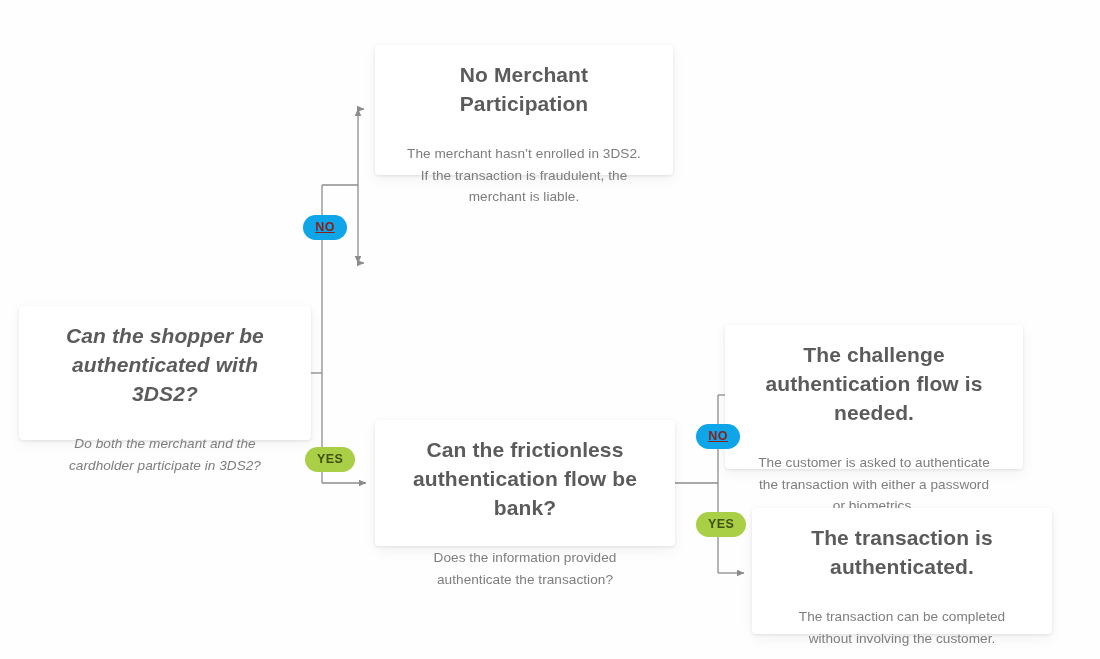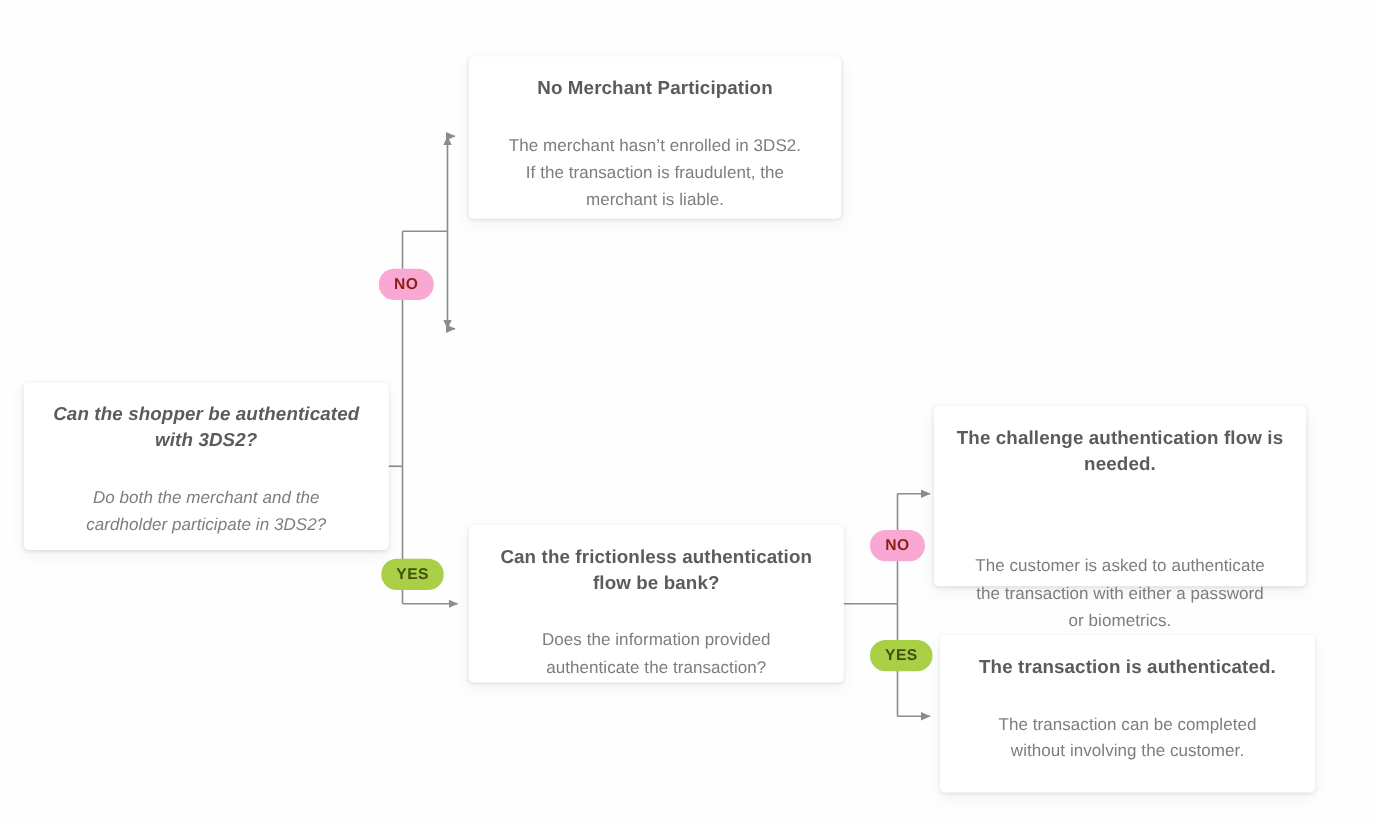--- a/index.html
+++ b/index.html
@@ -38,7 +38,7 @@
     justify-content: flex-start;
   }
   .card-title {
-    font-size: 15px;
+    font-size: 21px;
     font-weight: bold;
     color: #5b5b5b;
     line-height: 1.38;

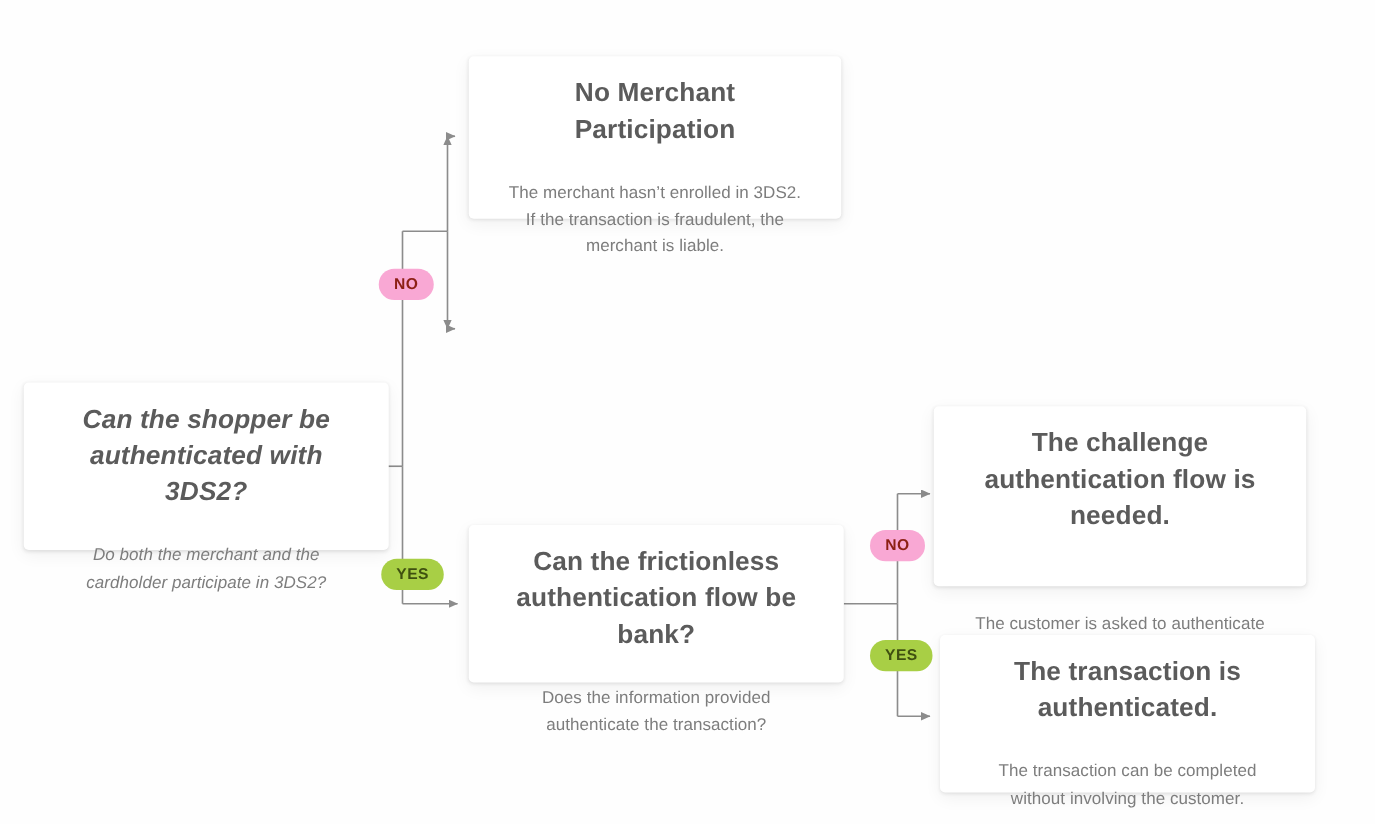--- a/index.html
+++ b/index.html
@@ -67,8 +67,9 @@
     z-index: 5;
   }
   .badge-no {
-    background: #f9a8d4;
+    background: #0ea5e9;
     color: #8c1f14;
+    text-decoration: underline;
   }
   .badge-yes {
     background: #a8cf45;

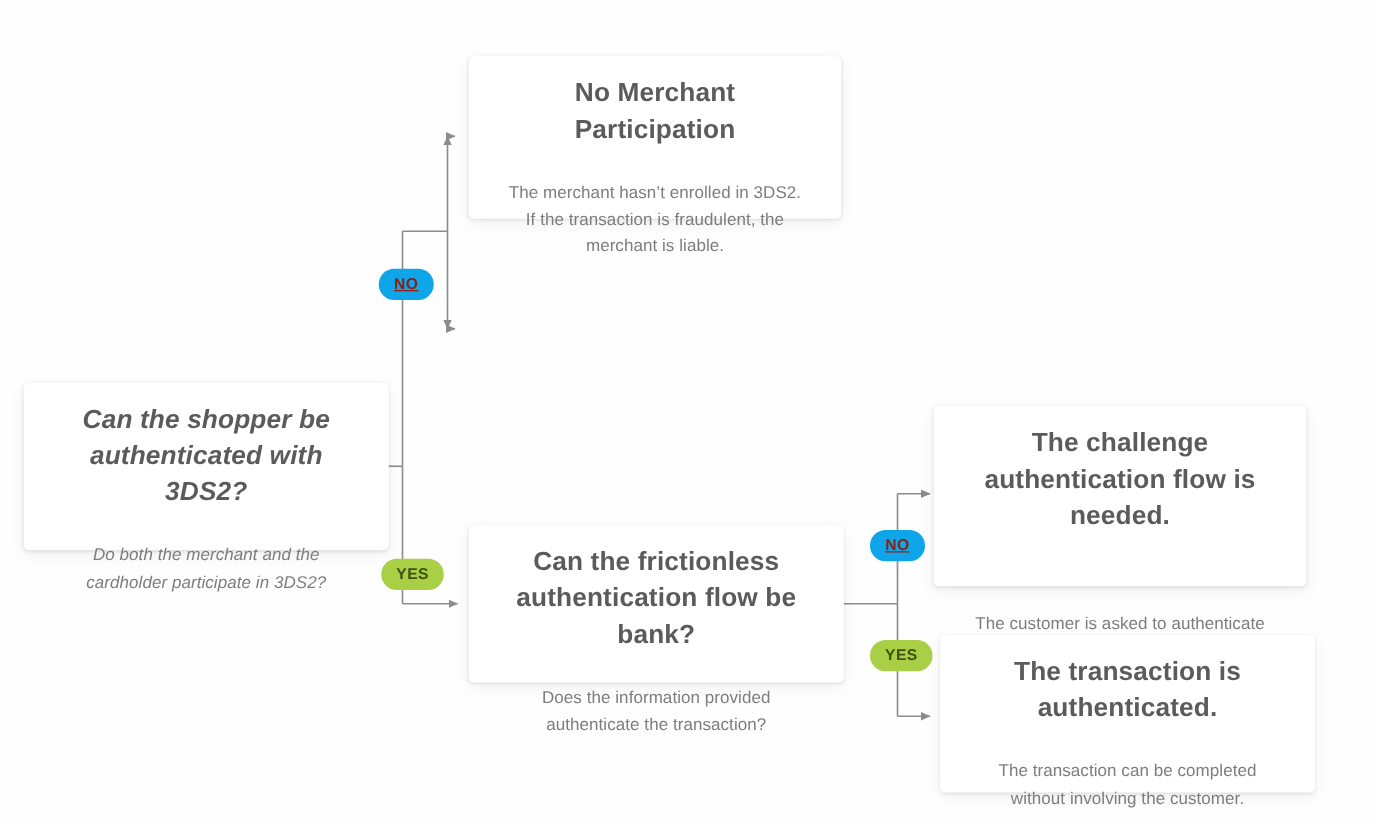--- a/index.html
+++ b/index.html
@@ -140,7 +140,7 @@
     <p class="card-body">Does the information provided authenticate the transaction?</p>
   </div>
 
-  <div class="card" style="left:747px; top:325px; width:298px; height:144px;gap:36px;">
+  <div class="card" style="left:725px; top:325px; width:298px; height:144px;">
     <p class="card-title">The challenge authentication flow is needed.</p>
     <p class="card-body">The customer is asked to authenticate the transaction with either a password or biometrics.</p>
   </div>

